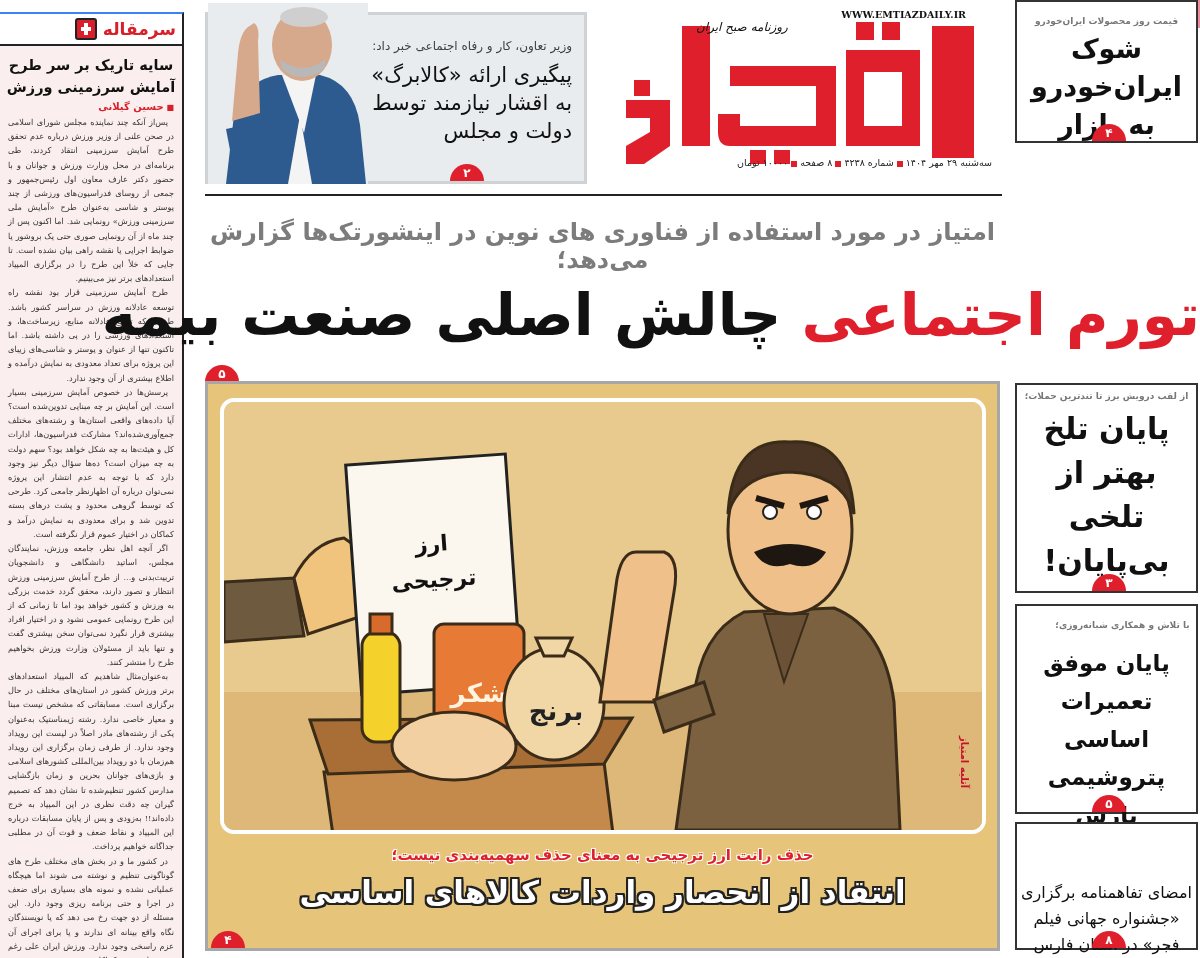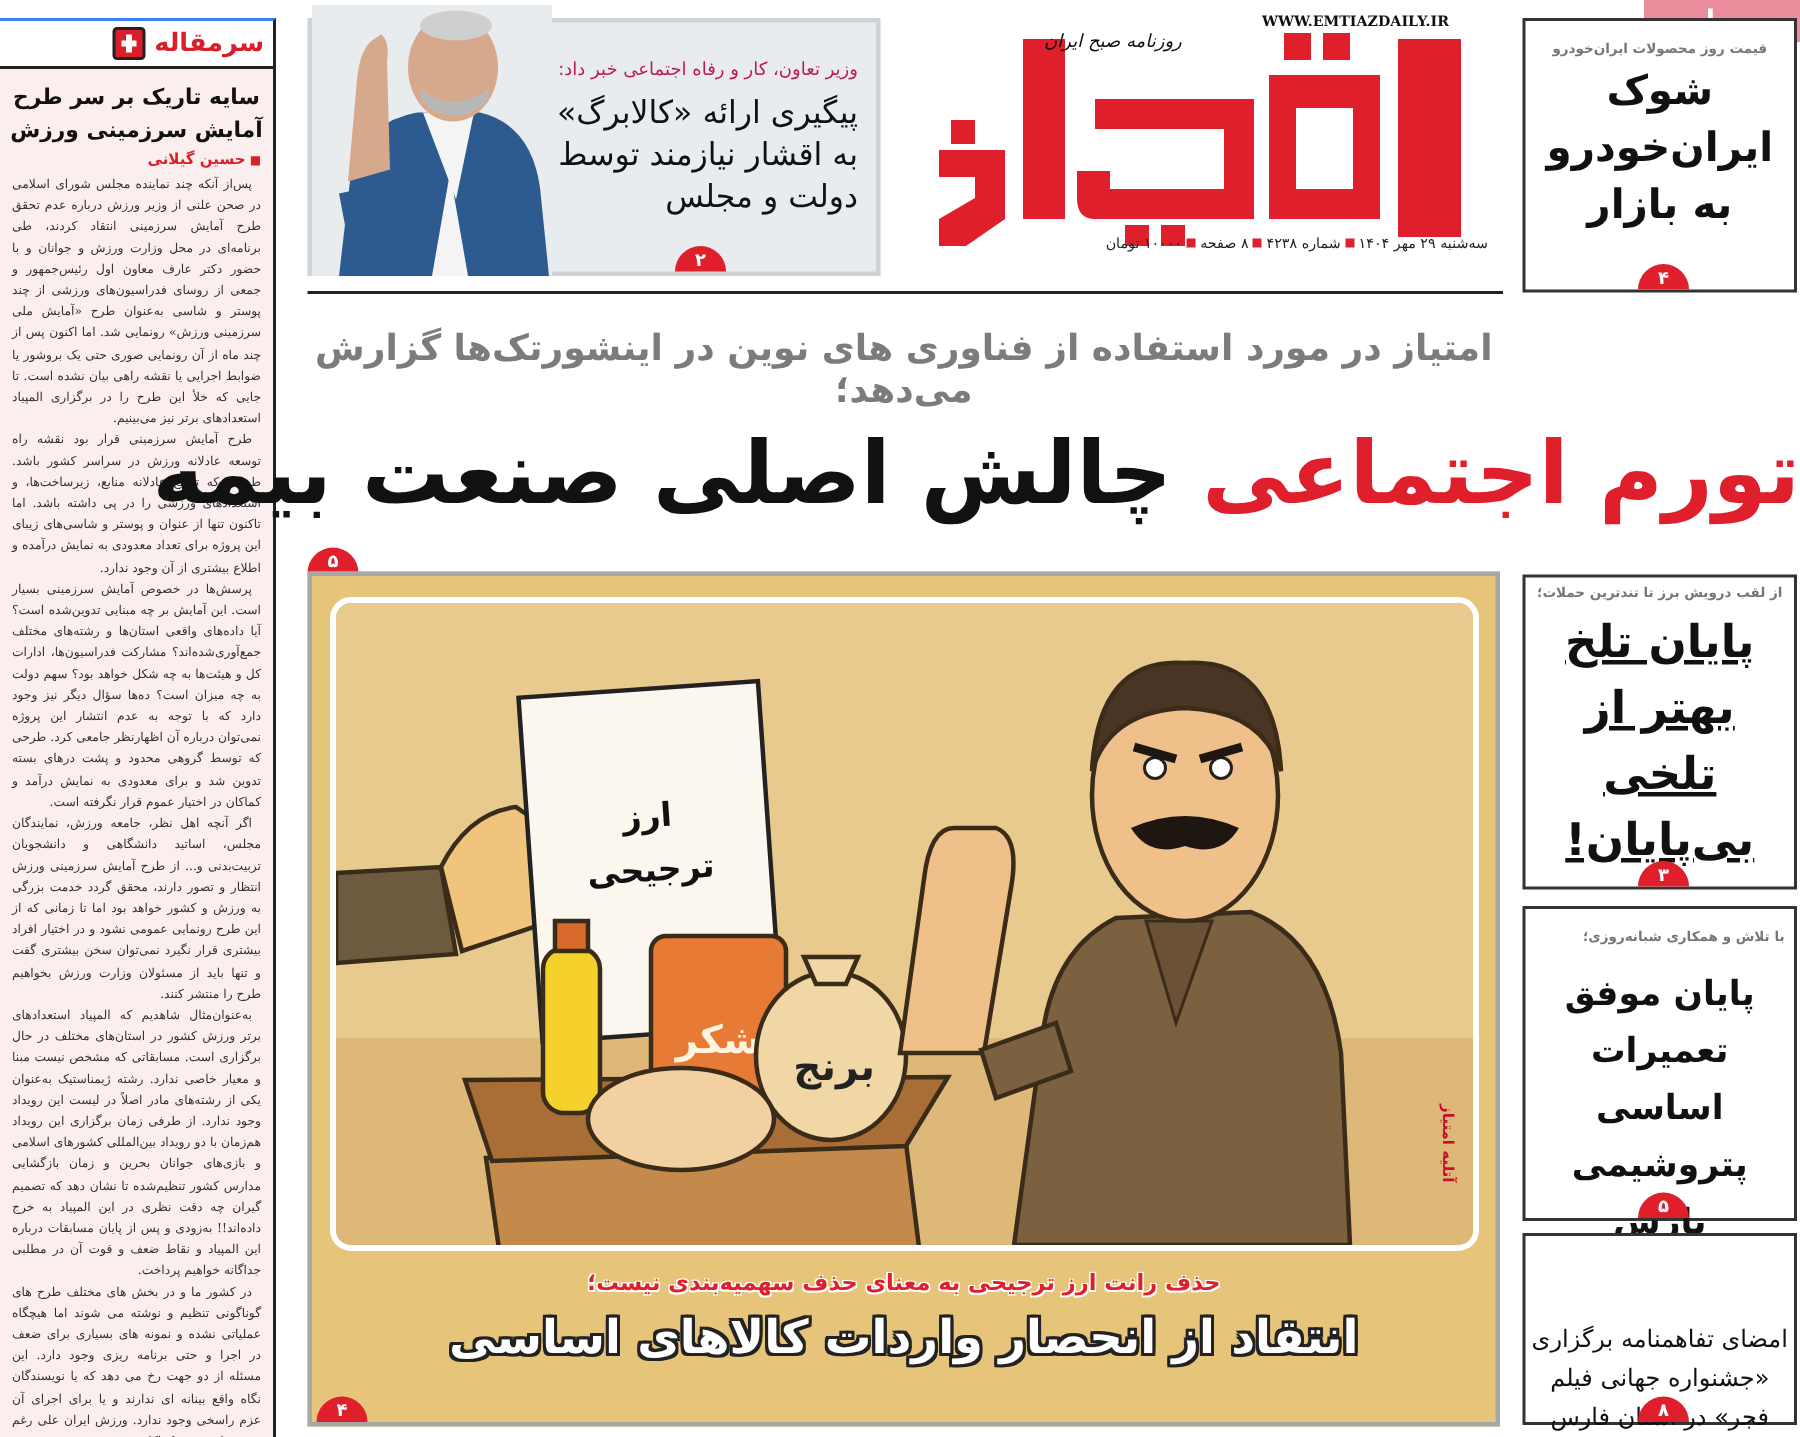--- a/index.html
+++ b/index.html
@@ -70,7 +70,7 @@
   .side-box .kicker { font-size: 9px; color: #777; font-weight: bold; padding-top: 6px; }
   .side-box .headline { font-weight: bold; color: #111; padding: 0 4px; }
   .side-box .page-num { left: 75px; bottom: 0; }
-  .box-shock { top: 12px; height: 183px; }
+  .box-shock { top: 0; height: 143px; }
   .box-shock .kicker { padding-top: 14px; }
   .box-shock .headline { font-size: 27px; line-height: 38px; padding-top: 4px; }
   .box-bitter { top: 383px; height: 210px; }

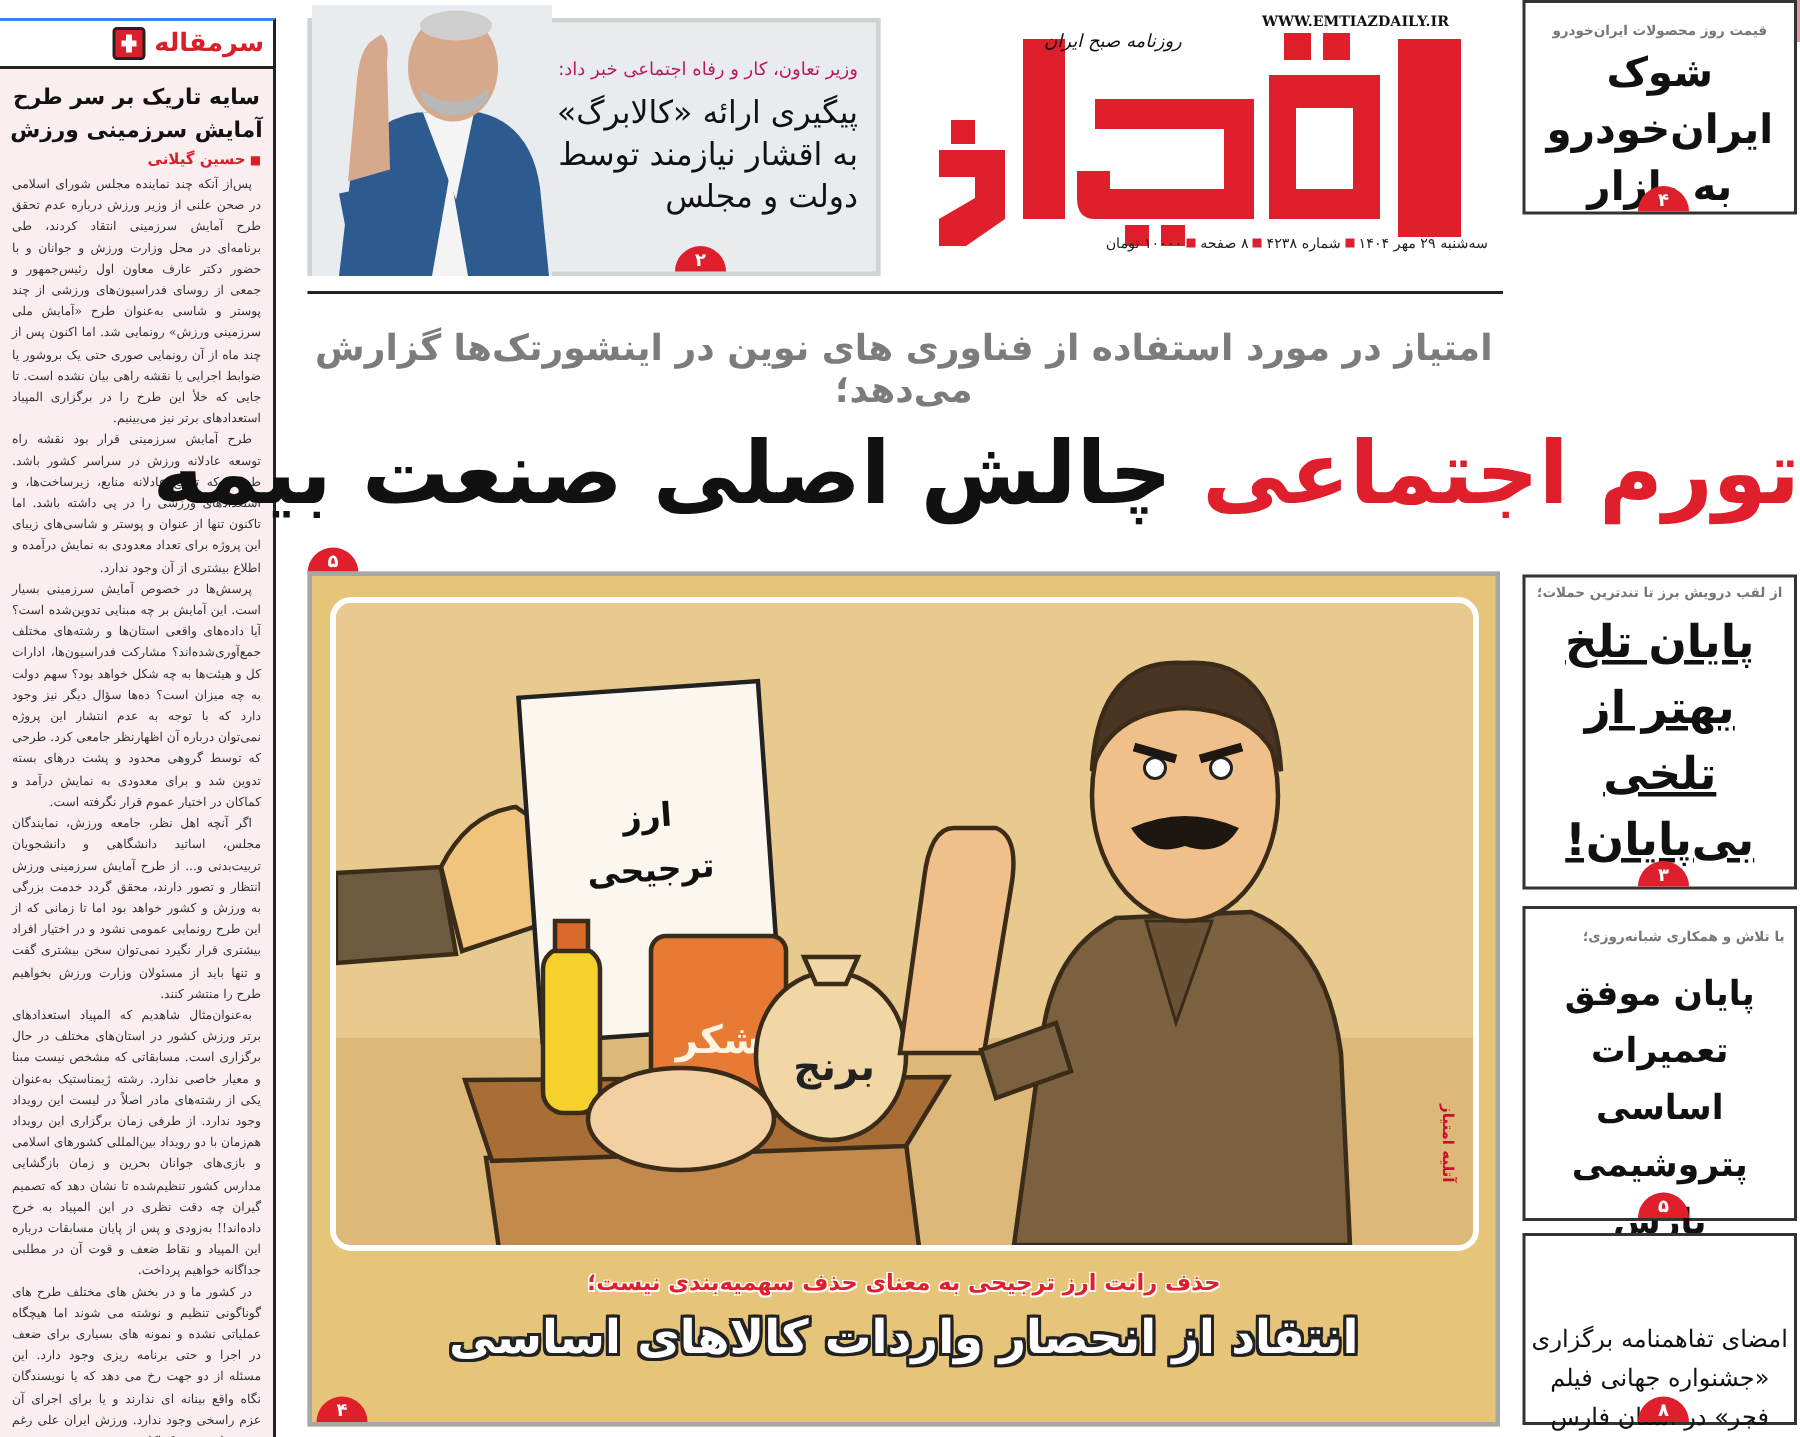--- a/index.html
+++ b/index.html
@@ -41,7 +41,7 @@
     background: #e9ecef; border: 3px solid #cfd3d6;
   }
   .minister-photo { position: absolute; left: 0; top: -12px; width: 160px; height: 181px; overflow: hidden; }
-  .teaser-minister .kicker { position: absolute; right: 12px; top: 24px; font-size: 12px; color: #be185d; }
+  .teaser-minister .kicker { position: absolute; right: 12px; top: 24px; font-size: 12px; color: #404040; }
   .teaser-minister .headline {
     position: absolute; right: 12px; top: 46px; width: 210px; text-align: right;
     font-size: 21px; line-height: 28px; color: #111;

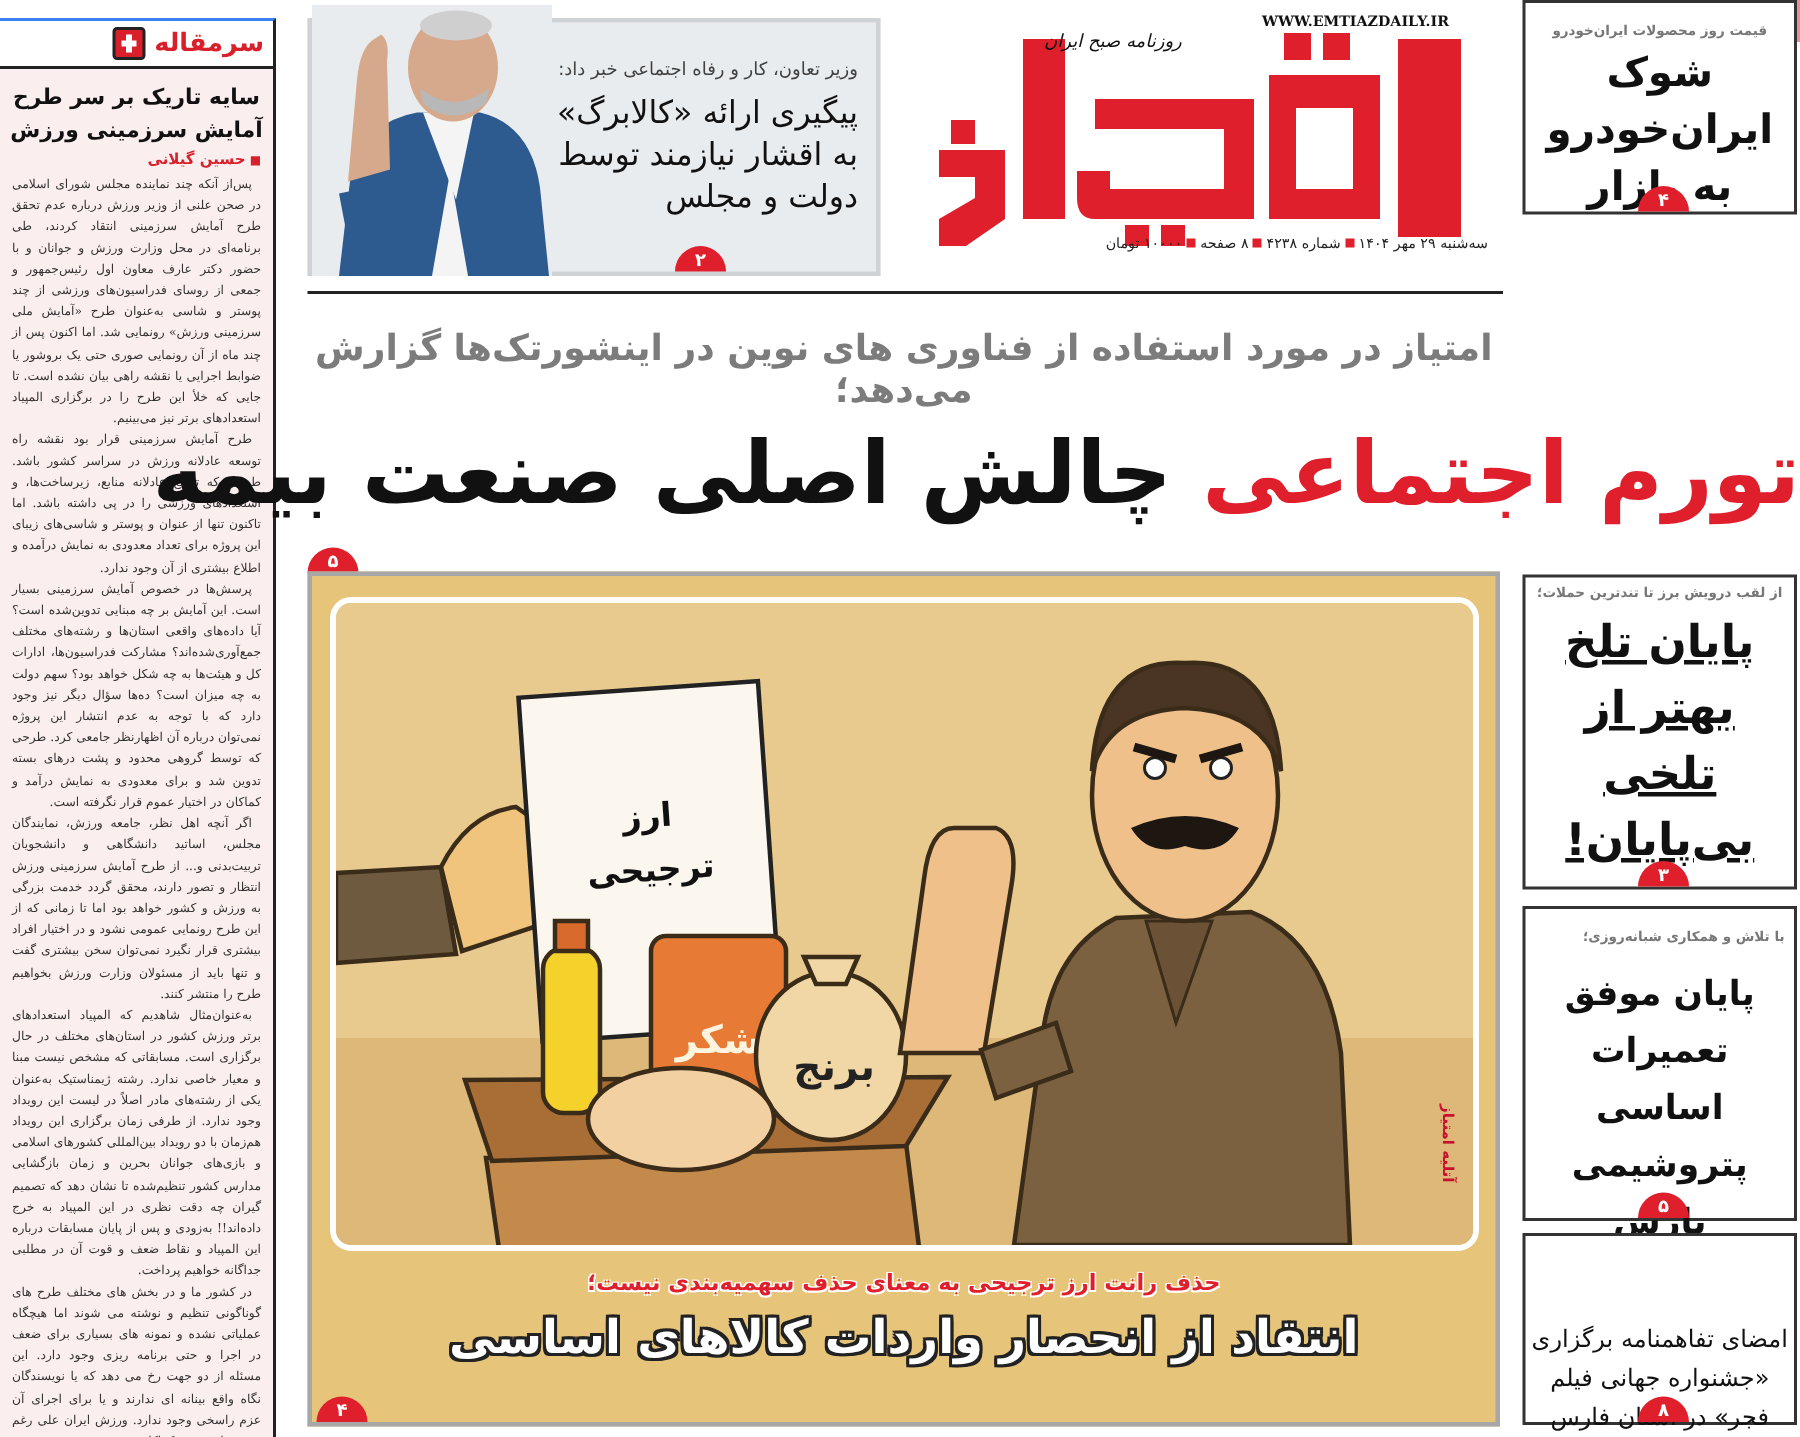--- a/index.html
+++ b/index.html
@@ -74,7 +74,7 @@
   .box-shock .kicker { padding-top: 14px; }
   .box-shock .headline { font-size: 27px; line-height: 38px; padding-top: 4px; }
   .box-bitter { top: 383px; height: 210px; }
-  .box-bitter .headline { font-size: 30px; line-height: 44px; padding-top: 6px; text-decoration: underline; }
+  .box-bitter .headline { font-size: 30px; line-height: 44px; padding-top: 6px; }
   .box-pars { top: 604px; height: 210px; }
   .box-pars .kicker { padding-top: 14px; padding-left: 32px; }
   .box-pars .headline { font-size: 23px; line-height: 38px; padding-top: 14px; }

